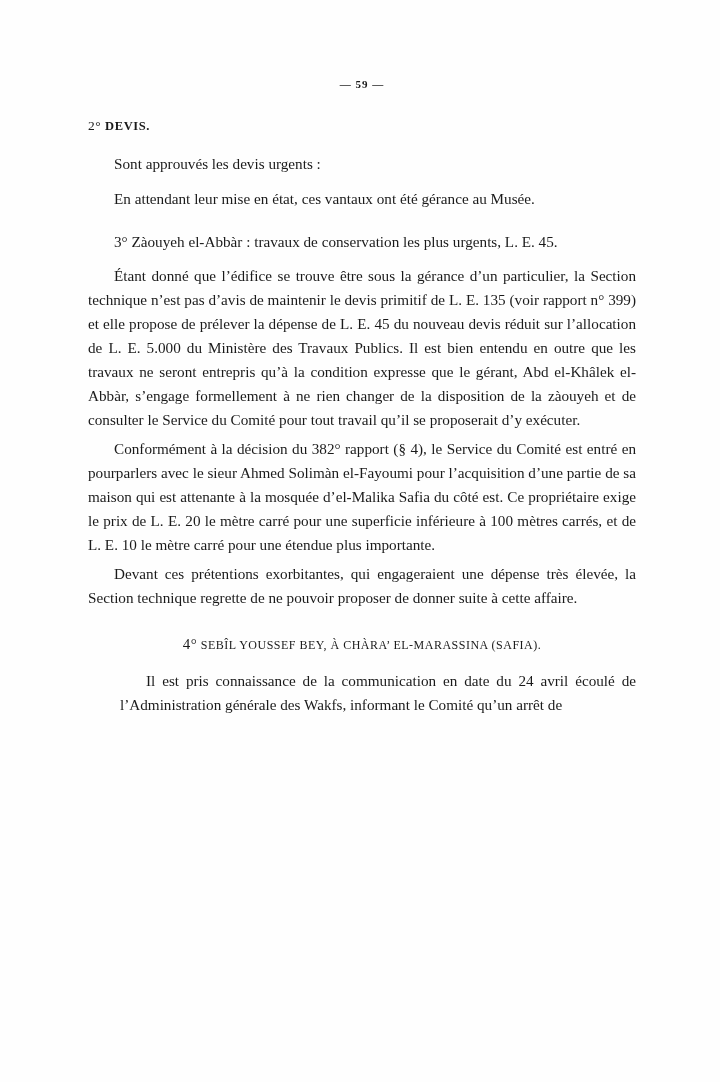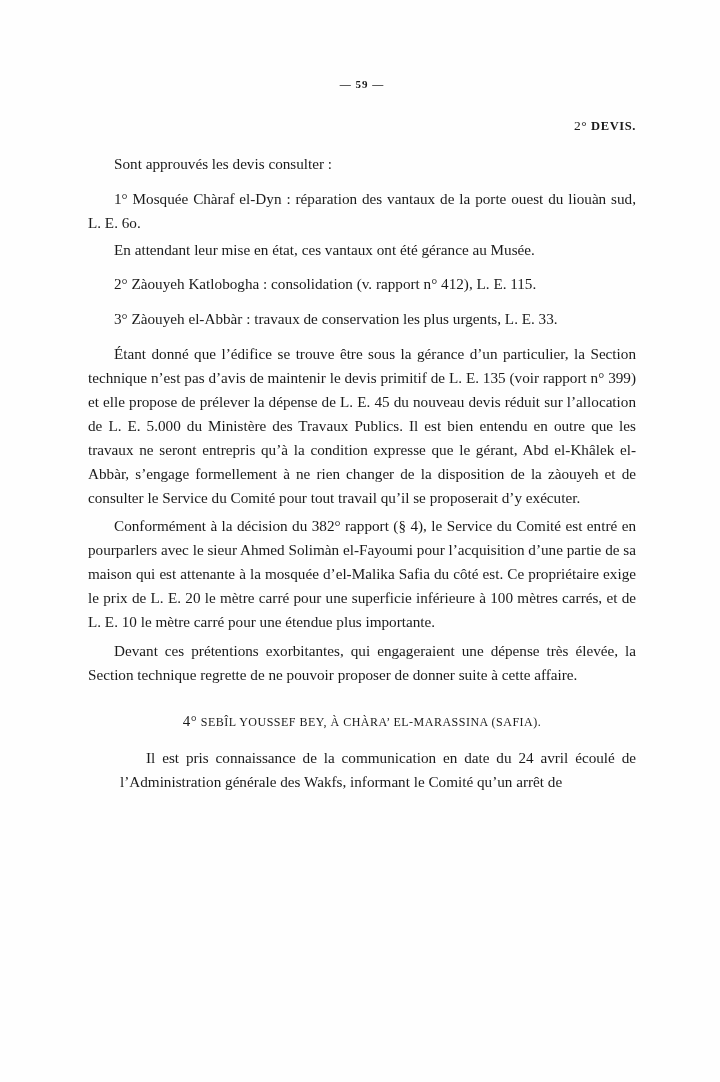--- a/index.html
+++ b/index.html
@@ -36,7 +36,7 @@
     font-weight: bold;
   }
   .section-head {
-    text-align: right;
+    text-align: left;
     font-size: 12.5px;
     letter-spacing: 0.6px;
     margin: 0 0 18px 0;

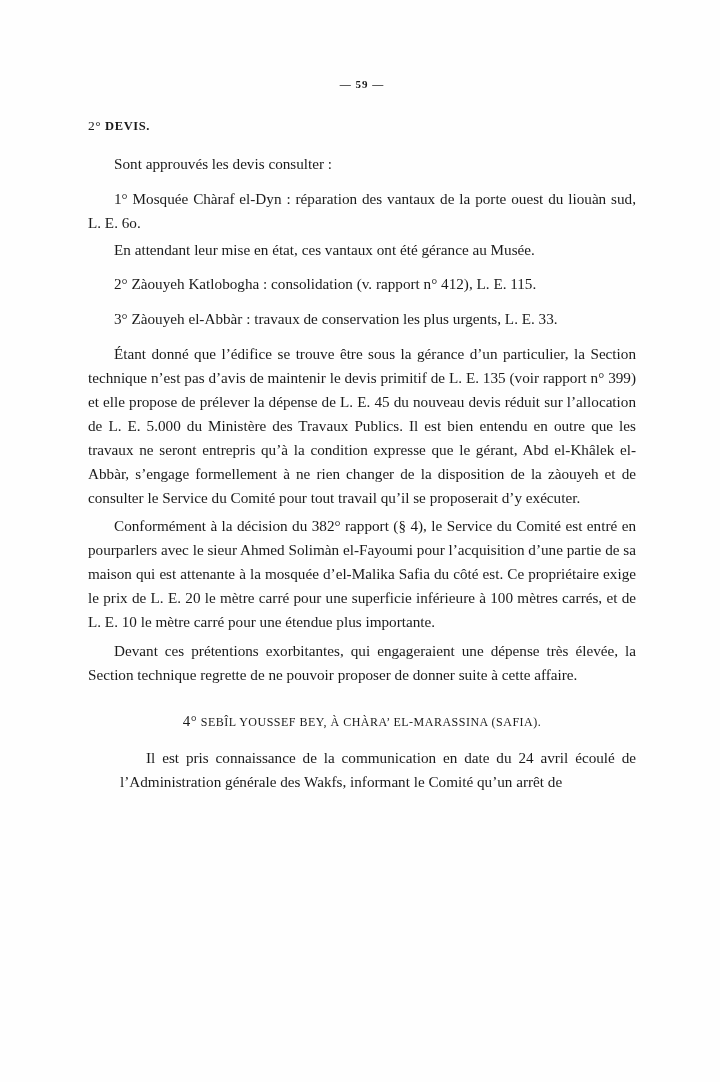--- a/index.html
+++ b/index.html
@@ -94,7 +94,7 @@
       <span>DEVIS.</span>
     </div>
 
-    <p class="indent tight">Sont approuvés les devis consulter :</p>
+    <p class="indent tight">Sont approuvés les devis urgents :</p>
 
     <div class="gap-sm"></div>
 

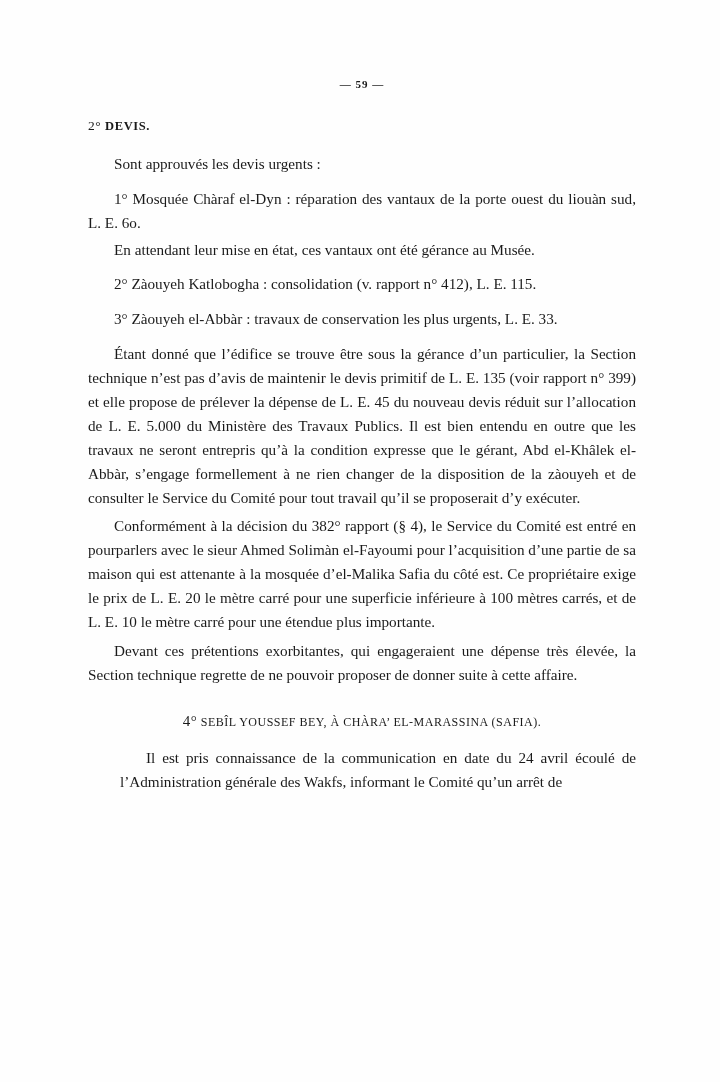--- a/index.html
+++ b/index.html
@@ -98,10 +98,6 @@
 
     <div class="gap-sm"></div>
 
-    <p class="indent tight">
-      <span>1°</span>
-      <span>Mosquée Chàraf el-Dyn : réparation des vantaux de la porte ouest du liouàn sud, L. E. 6o.</span>
-    </p>
     <p class="indent tight">En attendant leur mise en état, ces vantaux ont été gérance au Musée.</p>
 
     <div class="gap-sm"></div>

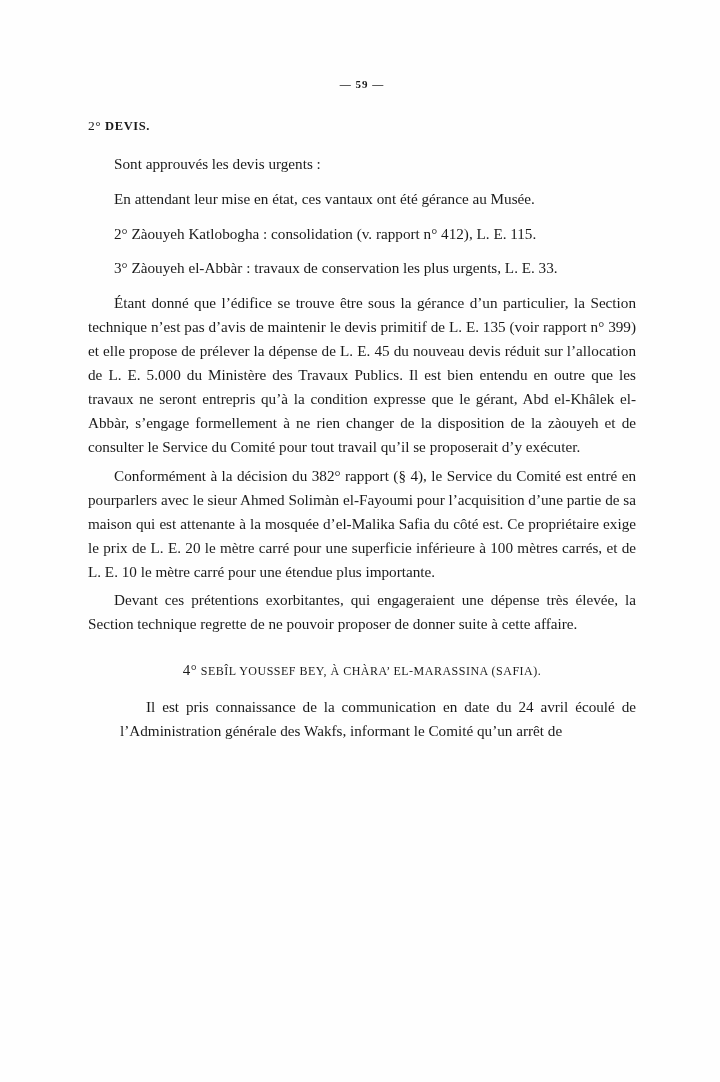--- a/index.html
+++ b/index.html
@@ -102,10 +102,6 @@
 
     <div class="gap-sm"></div>
 
-    <p class="indent tight">
-      <span>2°</span>
-      <span>Zàouyeh Katlobogha : consolidation (v. rapport n° 412), L. E. 115.</span>
-    </p>
 
     <div class="gap-sm"></div>
 

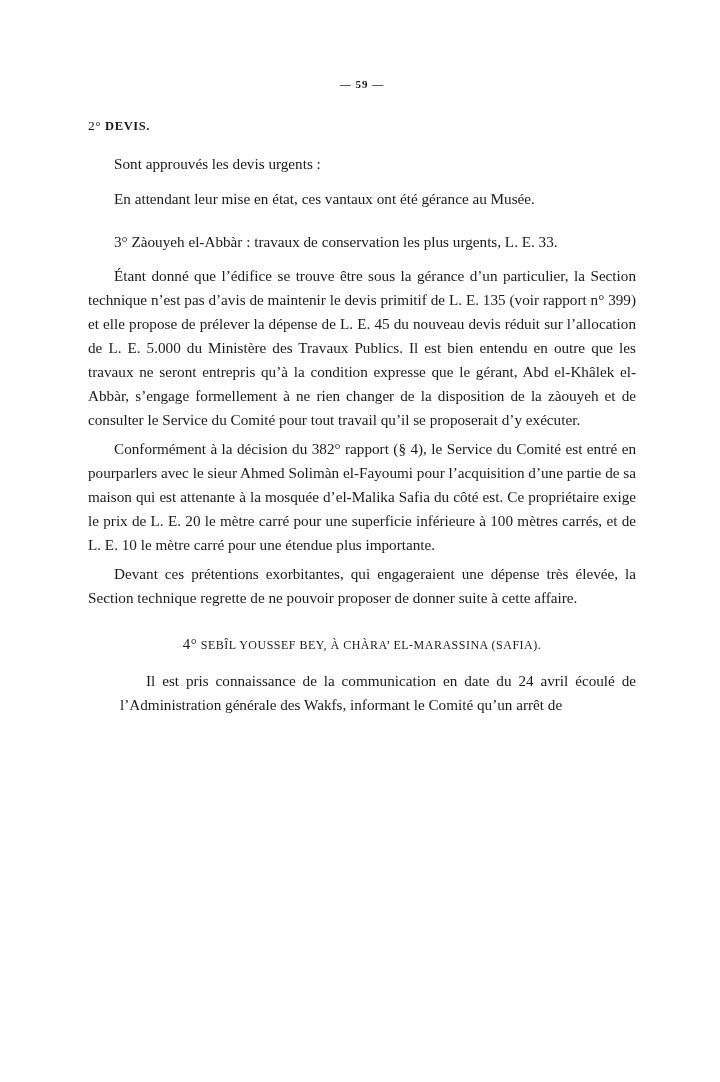--- a/index.html
+++ b/index.html
@@ -107,7 +107,7 @@
 
     <p class="indent tight">
       <span>3°</span>
-      <span>Zàouyeh el-Abbàr : travaux de conservation les plus urgents, L. E. 33.</span>
+      <span>Zàouyeh el-Abbàr : travaux de conservation les plus urgents, L. E. 45.</span>
     </p>
 
     <div class="gap-sm"></div>

